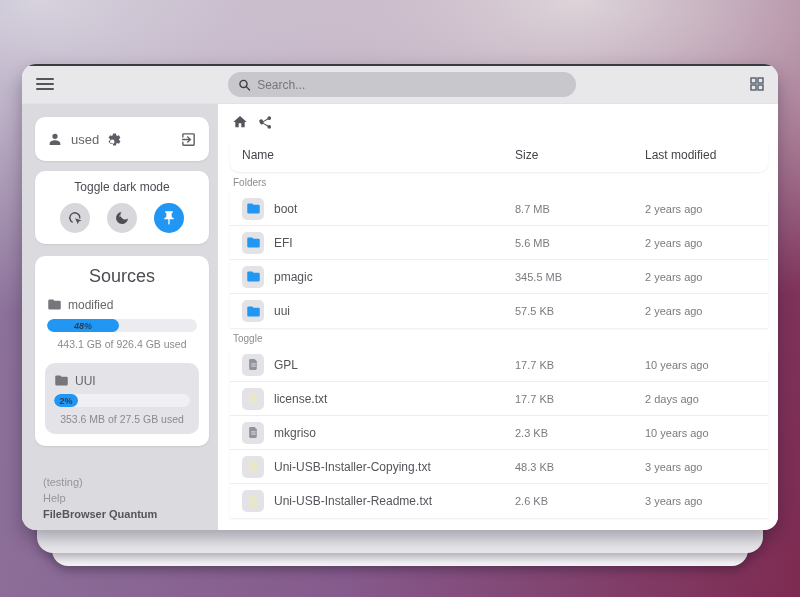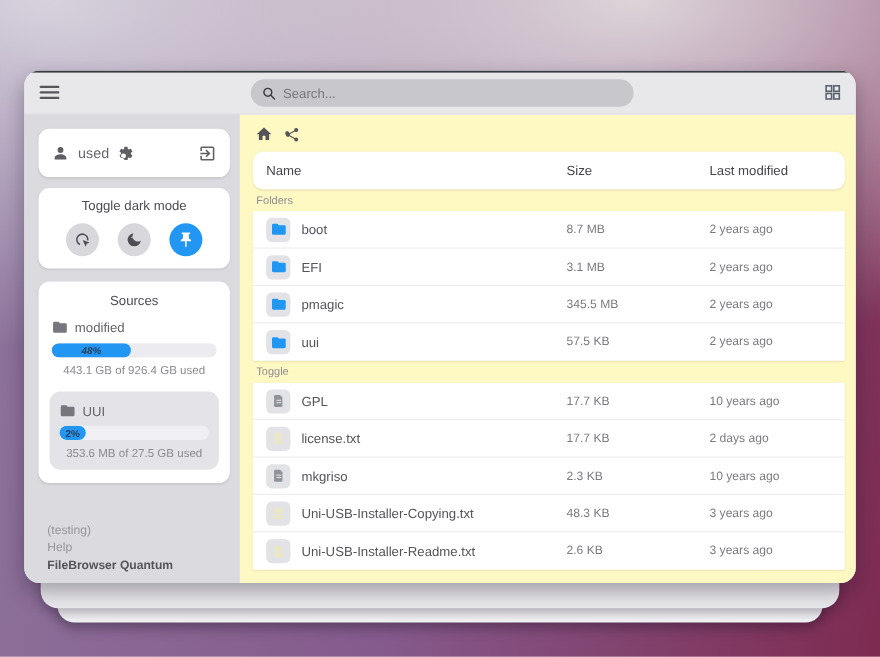--- a/index.html
+++ b/index.html
@@ -65,7 +65,7 @@
   .side-footer .muted { color:#96959b; cursor:pointer; }
   .side-footer .brand { color:#55545a; font-weight:bold; }
 
-  .main { flex:1; background:#fef9c3; padding:7px 10px 0 12px; overflow:hidden; }
+  .main { flex:1; background:#ffffff; padding:7px 10px 0 12px; overflow:hidden; }
   .crumbs { display:flex; align-items:center; gap:10px; padding:3px 0 8px 2px; }
   .crumbs svg { cursor:pointer; }
 

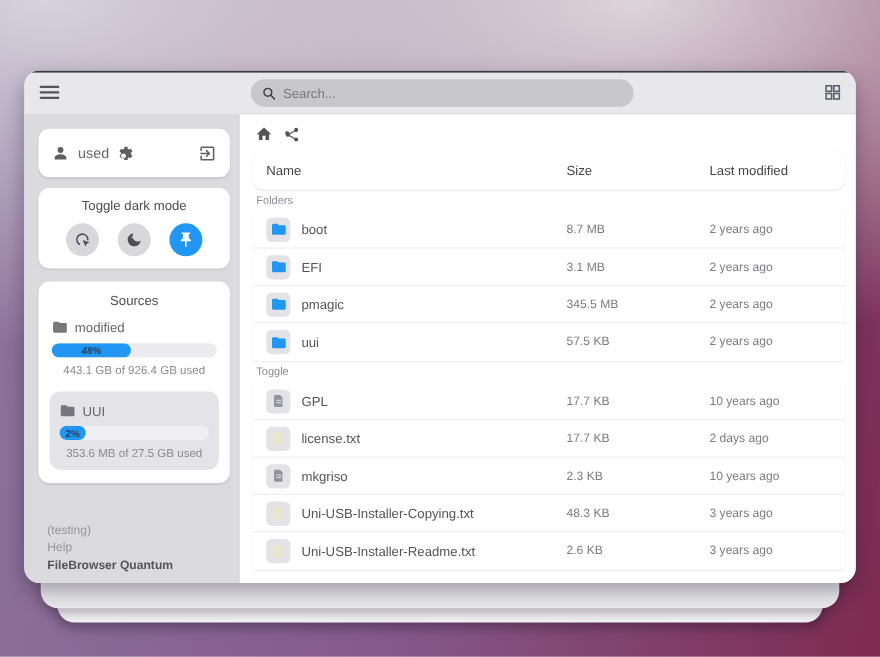--- a/index.html
+++ b/index.html
@@ -229,7 +229,7 @@
                 </span>
                 <span class="fname">EFI</span>
               </div>
-              <div class="scell">3.1 MB</div>
+              <div class="scell">5.6 MB</div>
               <div class="dcell">2 years ago</div>
             </div>
             <div class="row grid">

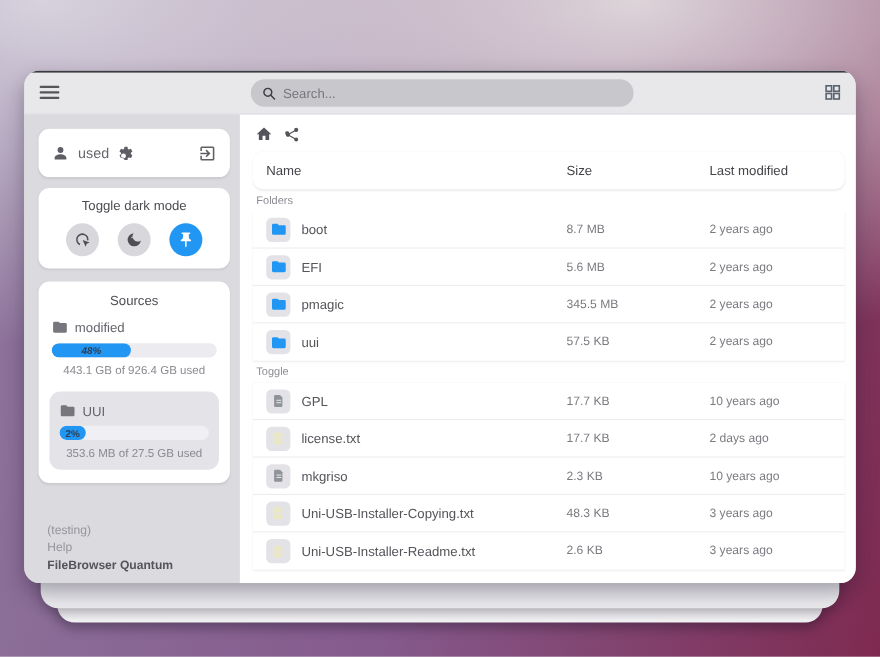--- a/index.html
+++ b/index.html
@@ -50,7 +50,7 @@
   .cbtn.active { background:#2196f3; }
 
   .sources-card { margin:12px 9px 0 13px; padding:10px 10px 12px; }
-  .sources-title { text-align:center; font-size:12px; color:#4d4c52; margin-bottom:10px; }
+  .sources-title { text-align:center; font-size:18px; color:#4d4c52; margin-bottom:10px; }
   .src-name { display:flex; align-items:center; gap:6px; font-size:12px; color:#66656b; margin:2px 0 7px 2px; }
   .track { height:13px; background:#ececf0; border-radius:7px; overflow:hidden; margin:0 2px; }
   .fill { height:13px; background:#2196f3; border-radius:7px; min-width:24px;

